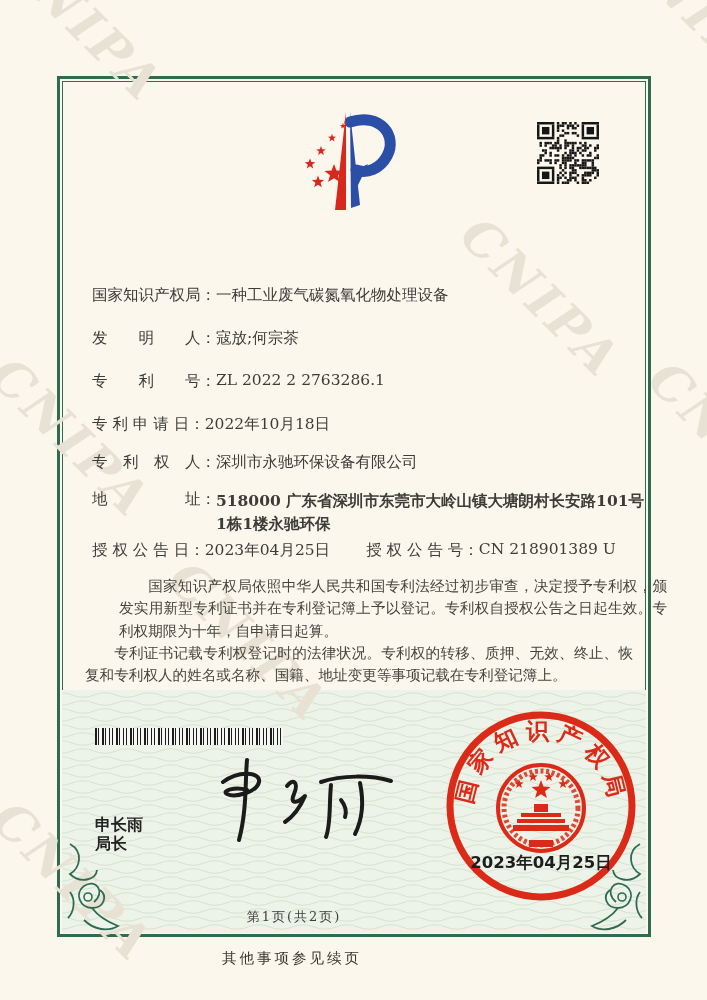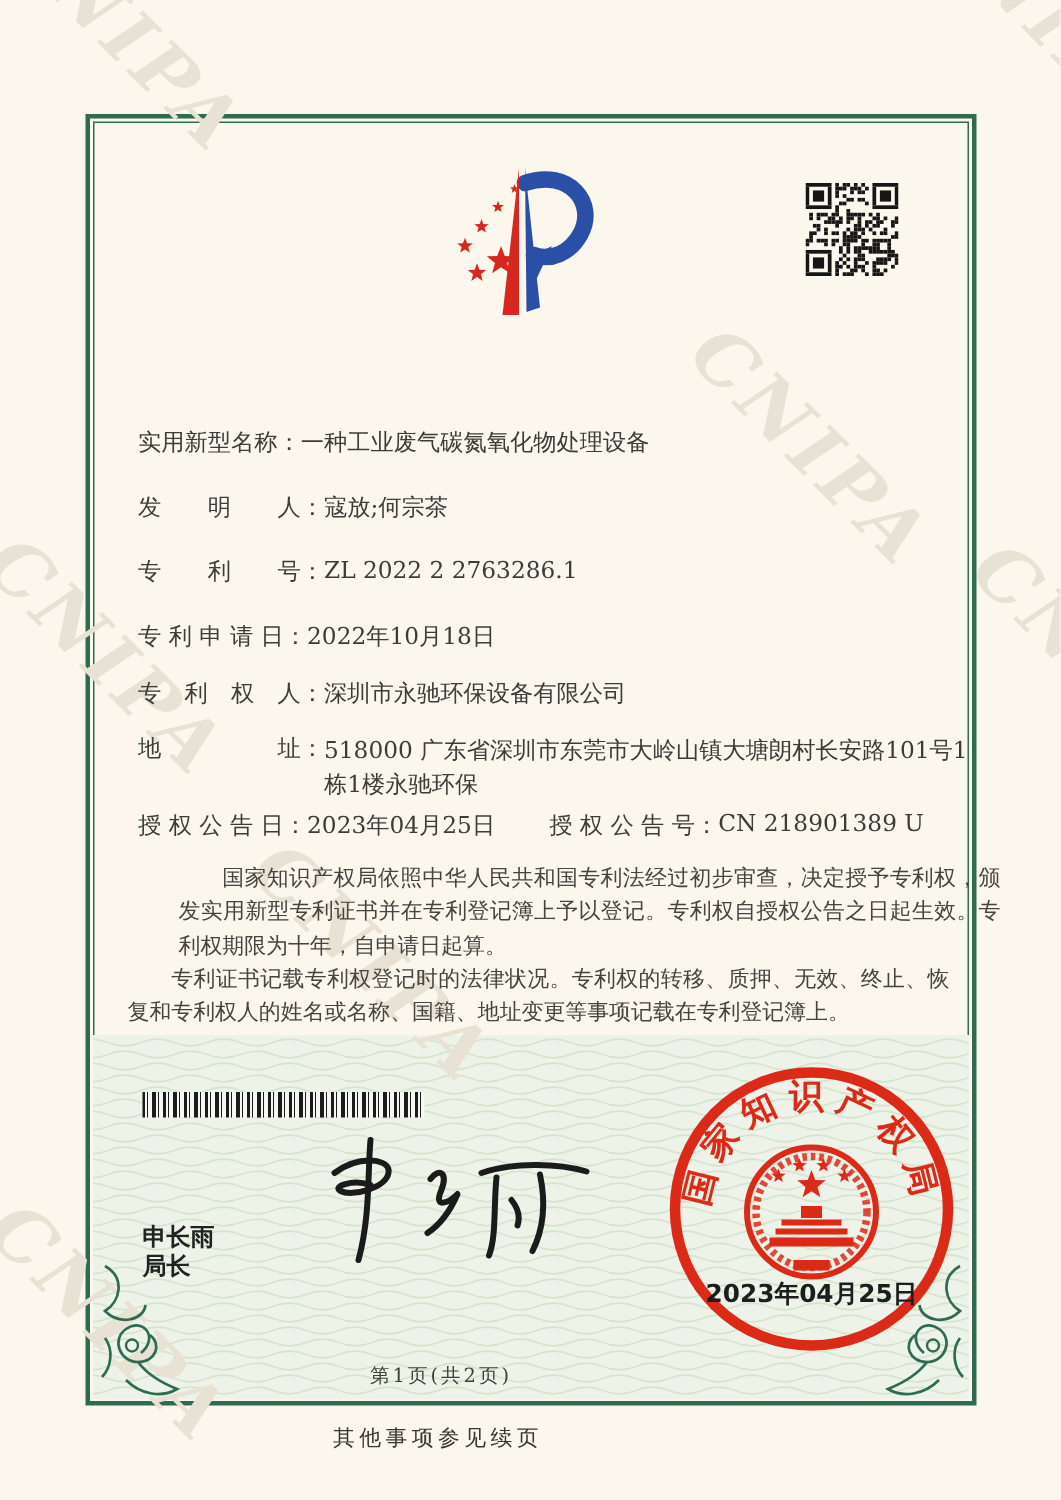--- a/index.html
+++ b/index.html
@@ -351,7 +351,7 @@
 
 
   <div class="row" id="row-name">
-    <span class="lab">实用新型名称：</span>
+    <span class="lab">国家知识产权局：</span>
     <span class="val">一种工业废气碳氮氧化物处理设备</span>
   </div>
   <div class="row" id="row-inv">

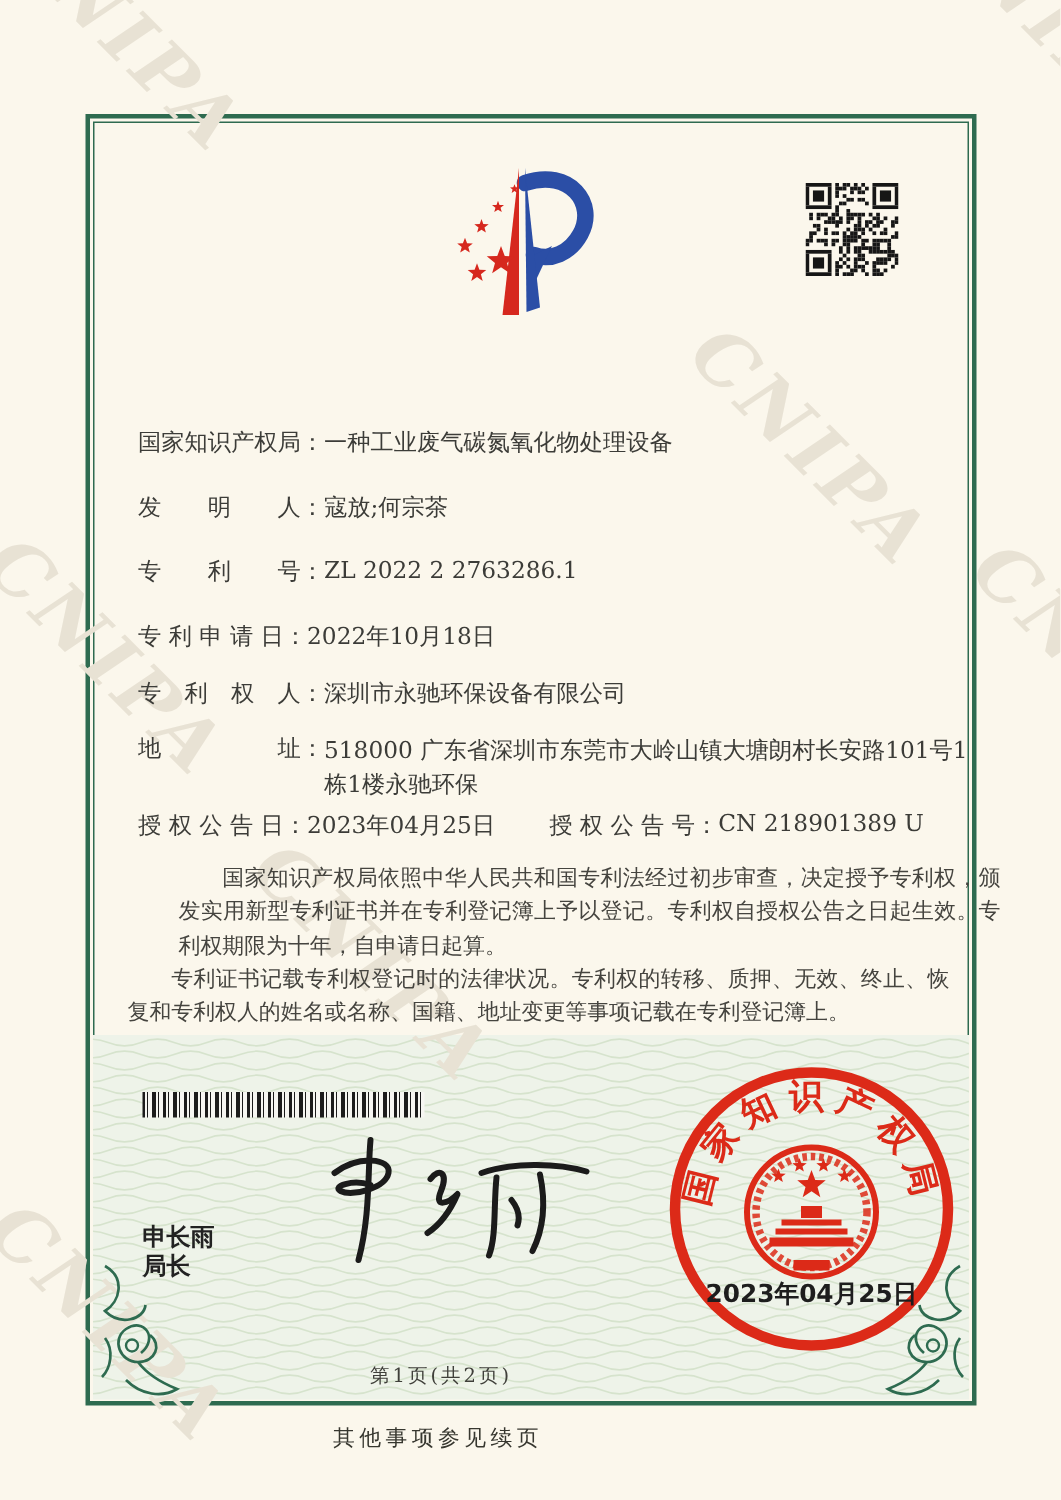--- a/index.html
+++ b/index.html
@@ -26,7 +26,7 @@
   .row .val{white-space:pre-wrap;}
   #row-name{top:285px;} #row-inv{top:328px;} #row-pno{top:371px;} #row-fdate{top:414px;}
   #row-ptee{top:452px;} #row-addr{top:489px;} #row-grant{top:540px;}
-  #row-addr .val{width:438px;line-height:23px;}
+  #row-addr .val{width:438px;line-height:23px;font-weight:bold;}
   #row-grant .pair2{margin-left:36px;display:flex;}
   
   .para{position:absolute;left:85px;width:548px;font-size:14.6px;line-height:22.4px;

